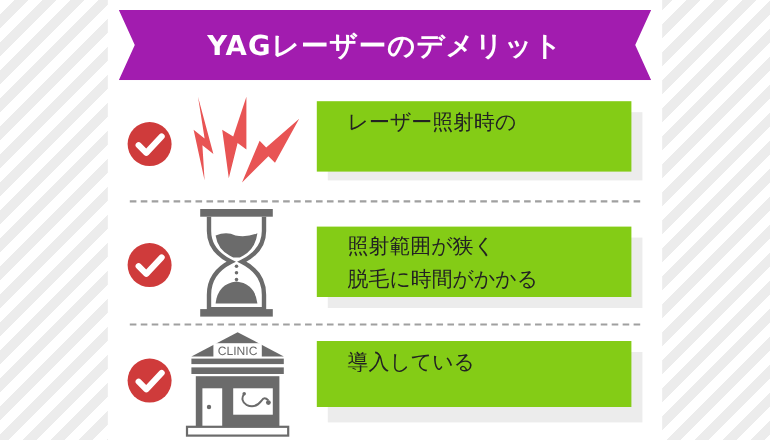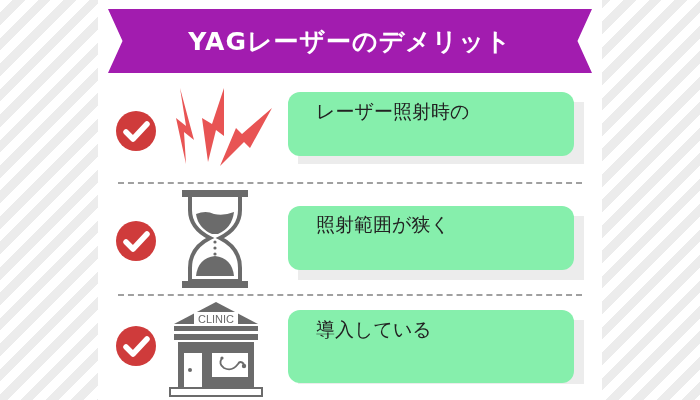--- a/index.html
+++ b/index.html
@@ -35,7 +35,7 @@
     position:absolute; background:#ececec;
   }
   .textbox {
-    position:absolute; background:#86efac; border-radius:12px;
+    position:absolute; background:#84cc16; border-radius:0;
     padding:4px 0 0 28px;
   }
   .textbox .line {

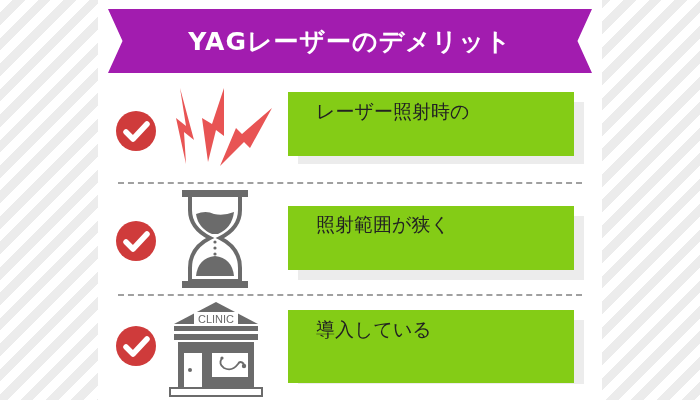--- a/index.html
+++ b/index.html
@@ -93,6 +93,7 @@
   <div class="textbox-shadow" style="left:200px; top:30px; width:286px; height:64px;"></div>
   <div class="textbox" style="left:190px; top:20px; width:286px; height:64px;">
     <span class="line">照射範囲が狭く</span>
+    <span class="line">脱毛に時間がかかる</span>
   </div>
 </div>
 

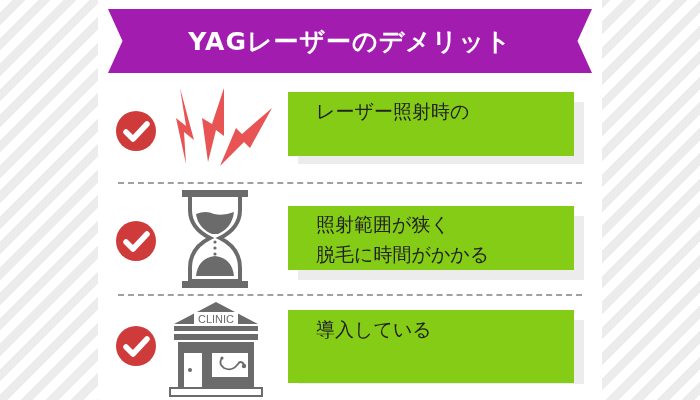--- a/index.html
+++ b/index.html
@@ -121,7 +121,7 @@
     <rect x="4" y="90" width="92" height="8" fill="#ffffff" stroke="#6b6b6b" stroke-width="2"></rect>
   </svg>
   <div class="textbox-shadow" style="left:200px; top:24px; width:286px; height:64px;"></div>
-  <div class="textbox" style="left:190px; top:14px; width:286px; height:73px;">
+  <div class="textbox" style="left:190px; top:14px; width:286px; height:60px;">
     <span class="line">導入している</span>
   </div>
 </div>

